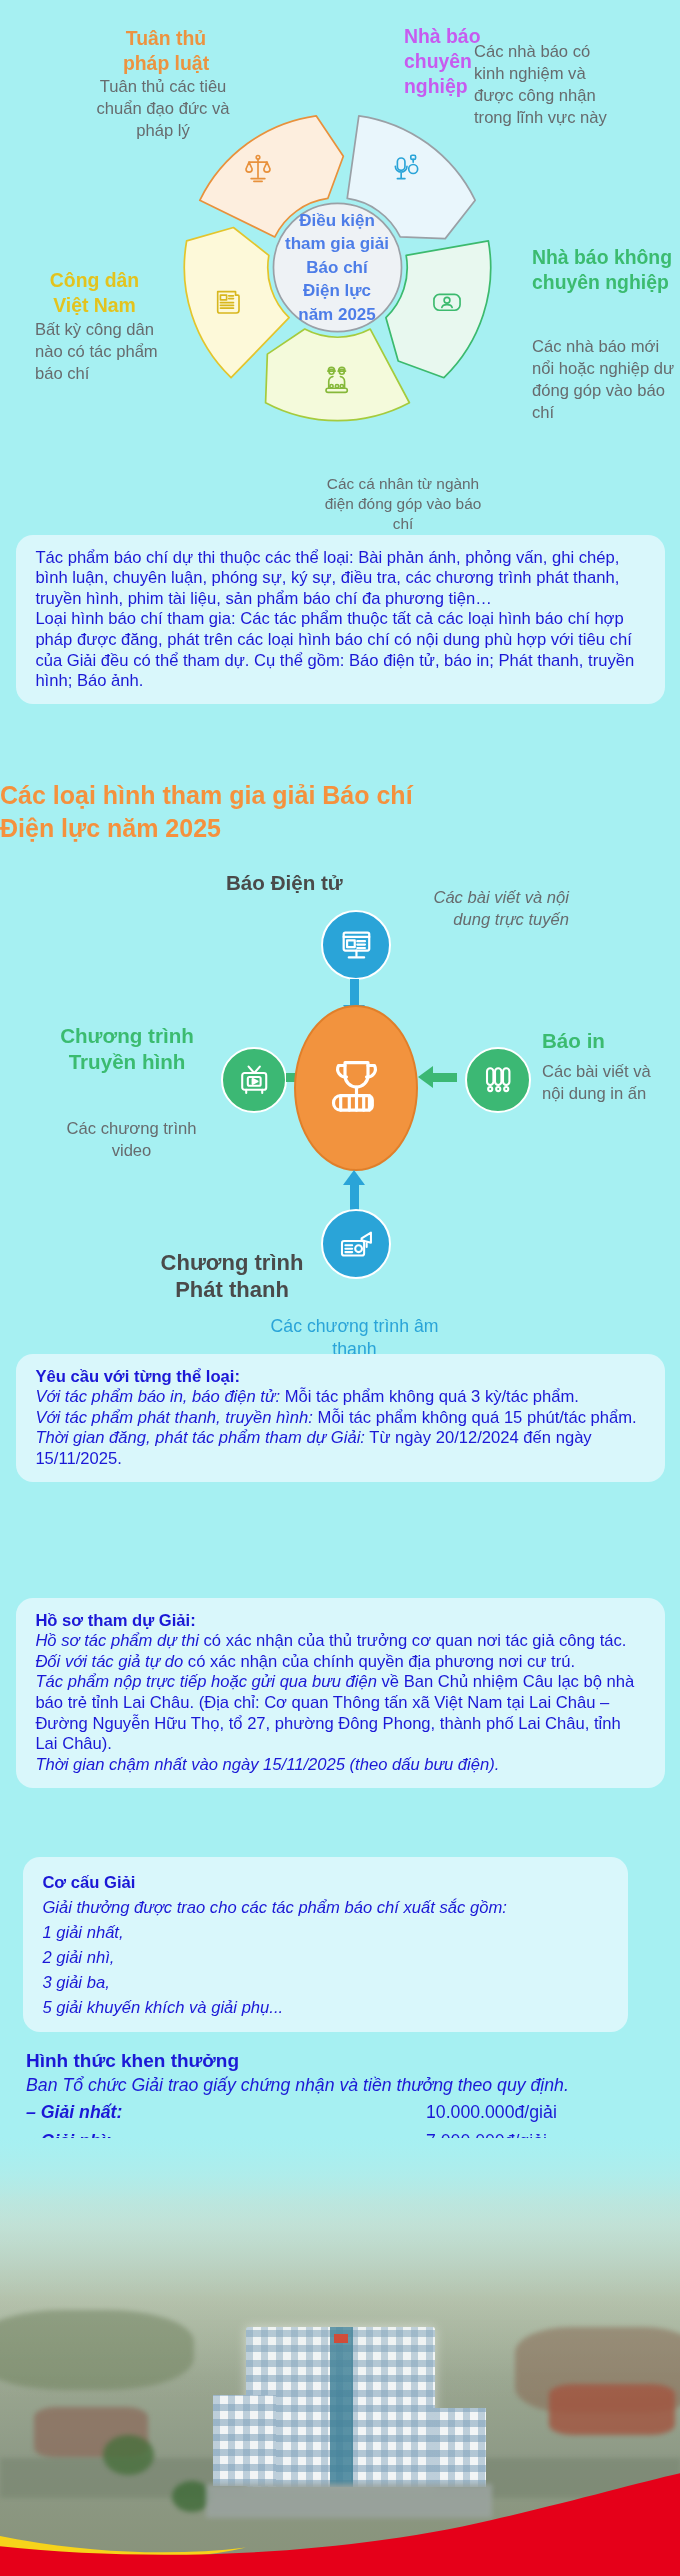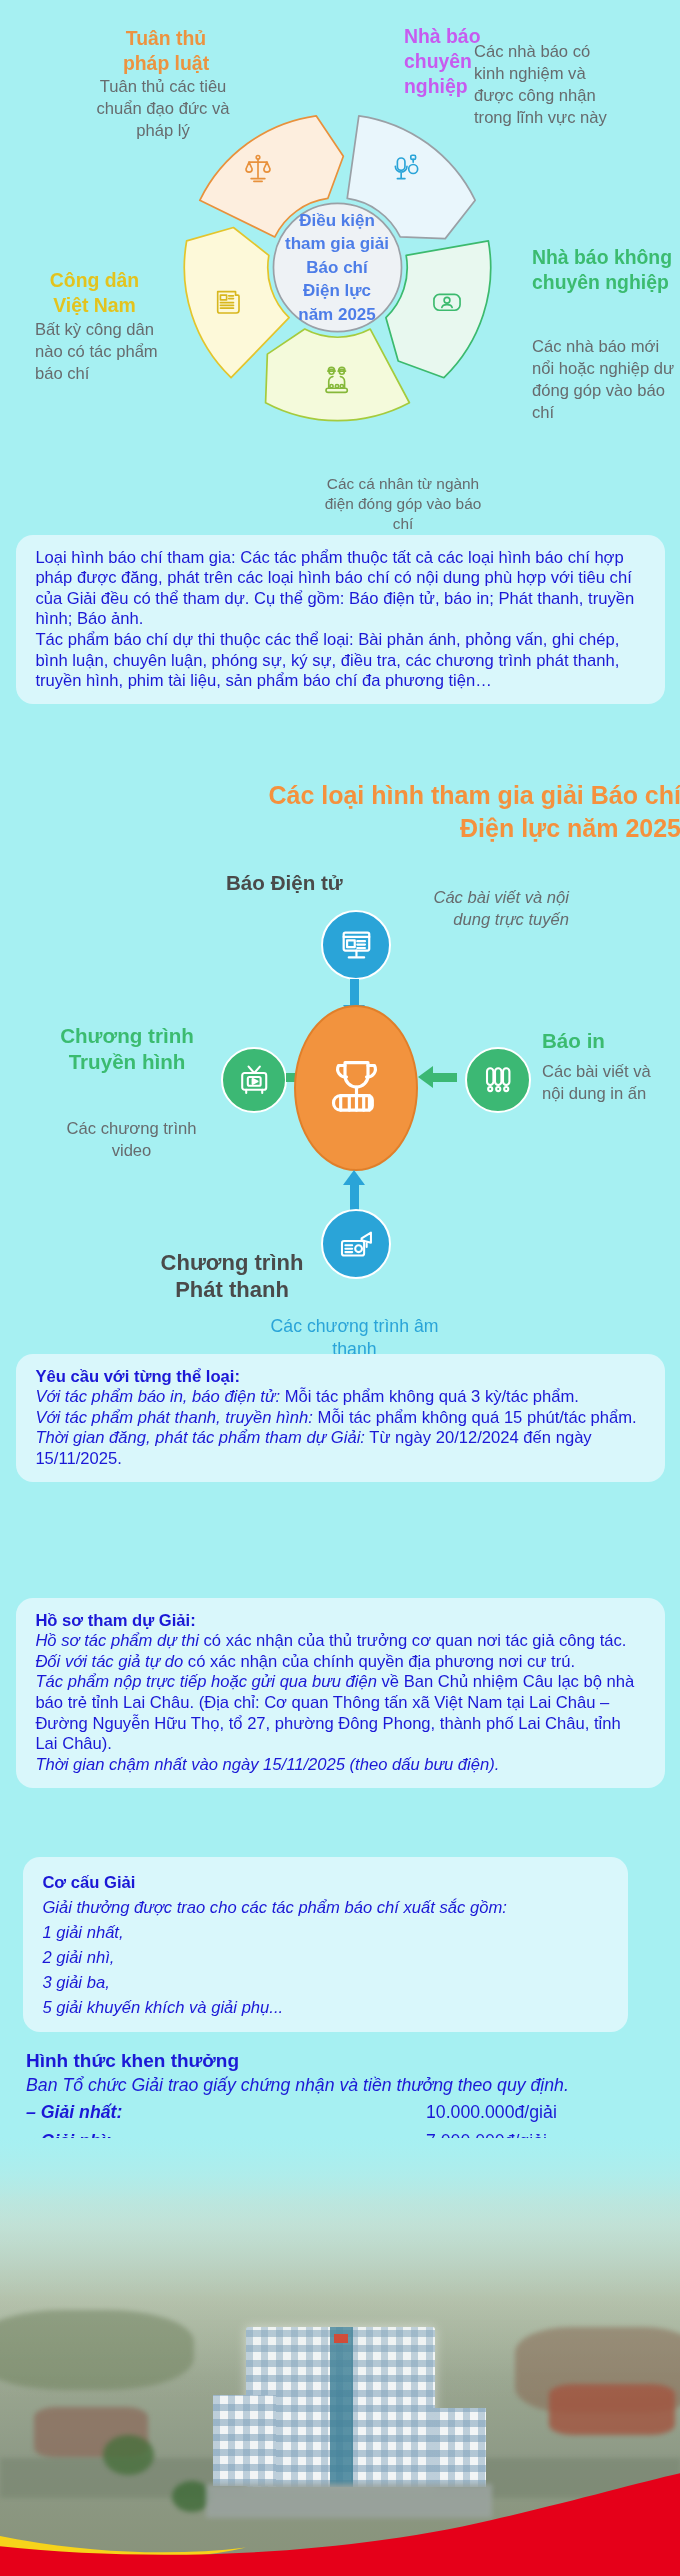--- a/index.html
+++ b/index.html
@@ -138,8 +138,8 @@
   <div class="seg-desc" style="left:317px;top:474px;width:172px;text-align:center;font-size:15.4px;line-height:20px;">Các cá nhân từ ngành điện đóng góp vào báo chí</div>
 
   <div class="card" style="left:16px;top:535px;width:610px;">
+    <p> Tác phẩm báo chí dự thi thuộc các thể loại: Bài phản ánh, phỏng vấn, ghi chép, bình luận, chuyên luận, phóng sự, ký sự, điều tra, các chương trình phát thanh, truyền hình, phim tài liệu, sản phẩm báo chí đa phương tiện…</p>
     <p> Loại hình báo chí tham gia: Các tác phẩm thuộc tất cả các loại hình báo chí hợp pháp được đăng, phát trên các loại hình báo chí có nội dung phù hợp với tiêu chí của Giải đều có thể tham dự. Cụ thể gồm: Báo điện tử, báo in; Phát thanh, truyền hình; Báo ảnh.</p>
-    <p> Tác phẩm báo chí dự thi thuộc các thể loại: Bài phản ánh, phỏng vấn, ghi chép, bình luận, chuyên luận, phóng sự, ký sự, điều tra, các chương trình phát thanh, truyền hình, phim tài liệu, sản phẩm báo chí đa phương tiện…</p>
   </div>
 
   <div class="sec-title">

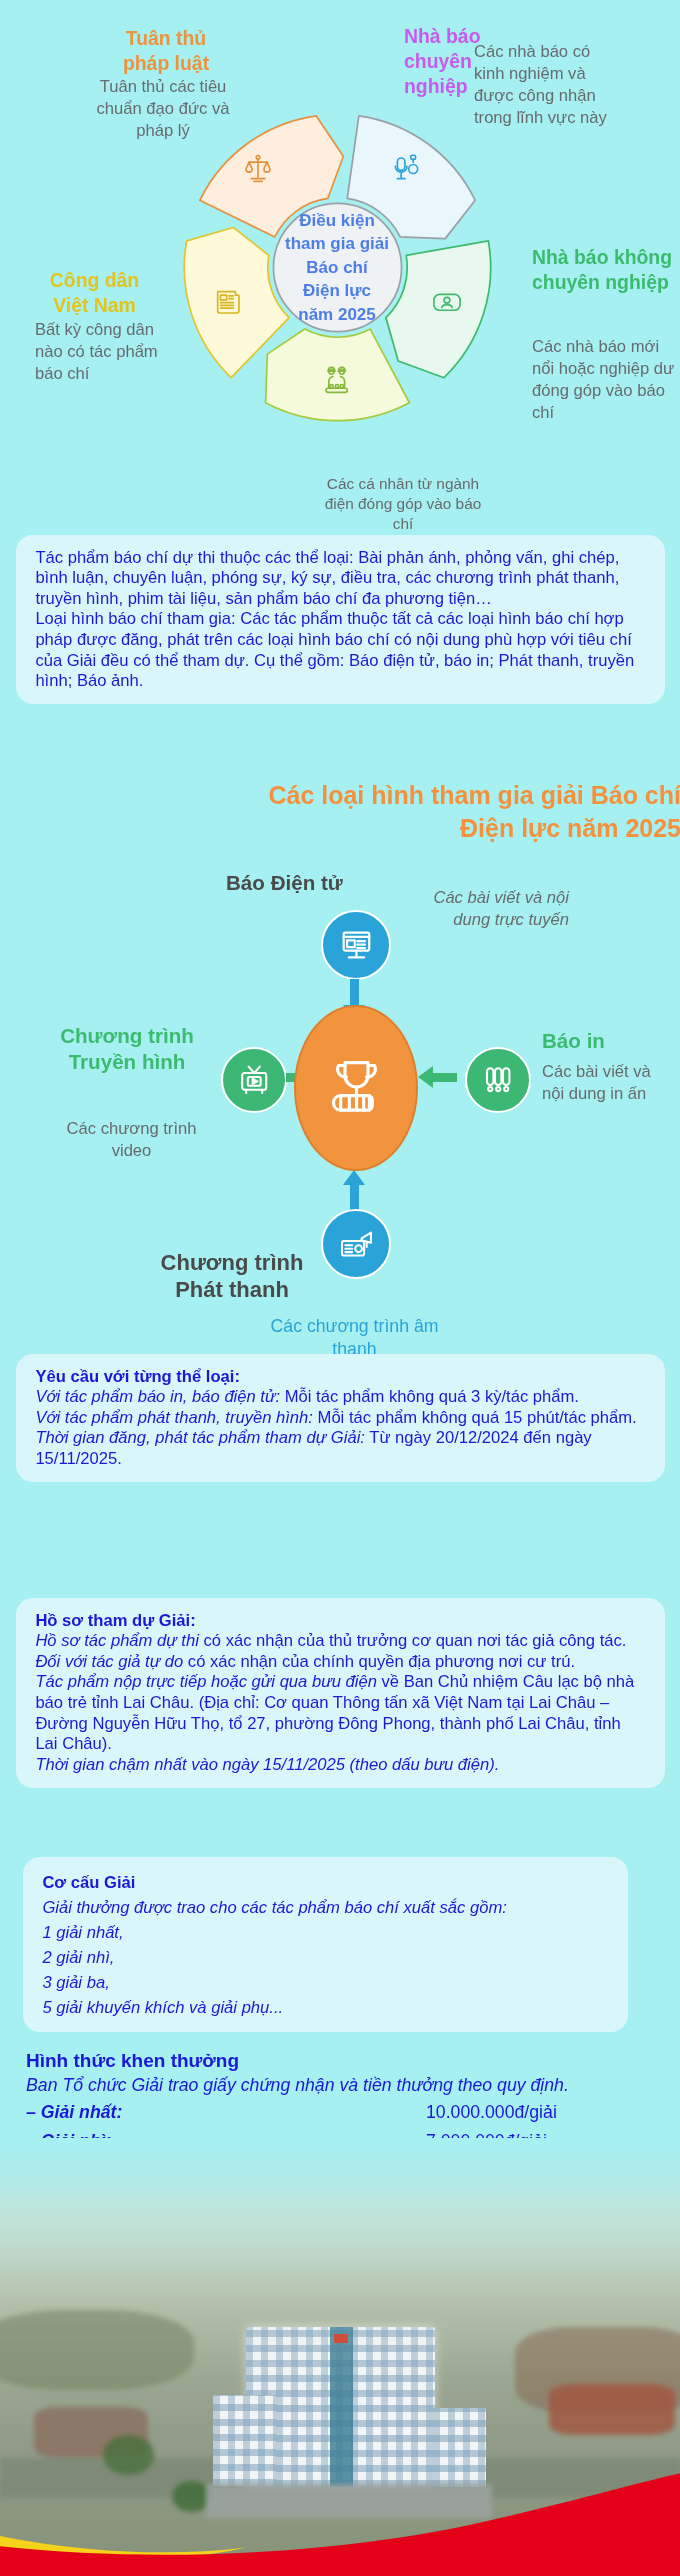--- a/index.html
+++ b/index.html
@@ -21,7 +21,7 @@
   .lead-i{font-style:italic;}
   .bold-i{font-weight:normal;font-style:italic;}
   
-  .sec-title{position:absolute;left:0;top:779px;width:681px;text-align:right;
+  .sec-title{position:absolute;left:0;top:779px;width:681px;text-align:left;
         color:#f5913d;font-weight:bold;font-size:25px;line-height:33px;}
   .node-circle{position:absolute;border-radius:50%;border:2.9px solid #ffffff;
         display:flex;align-items:center;justify-content:center;color:#fff;}

